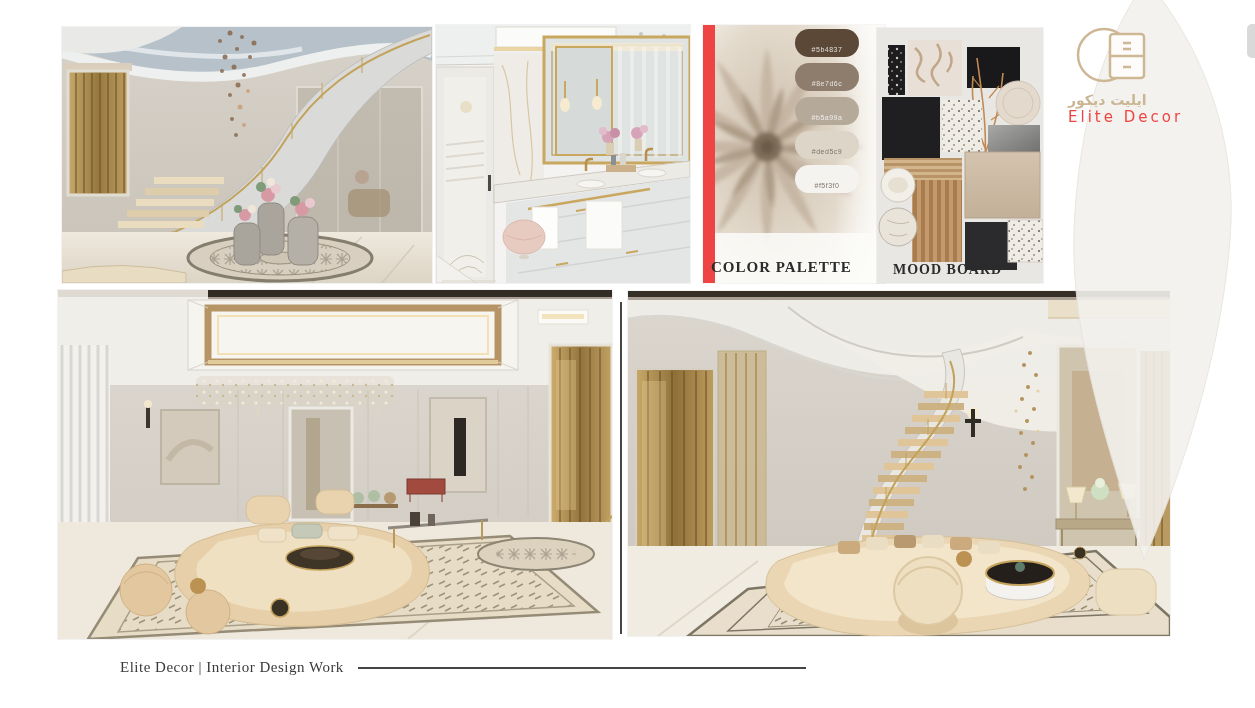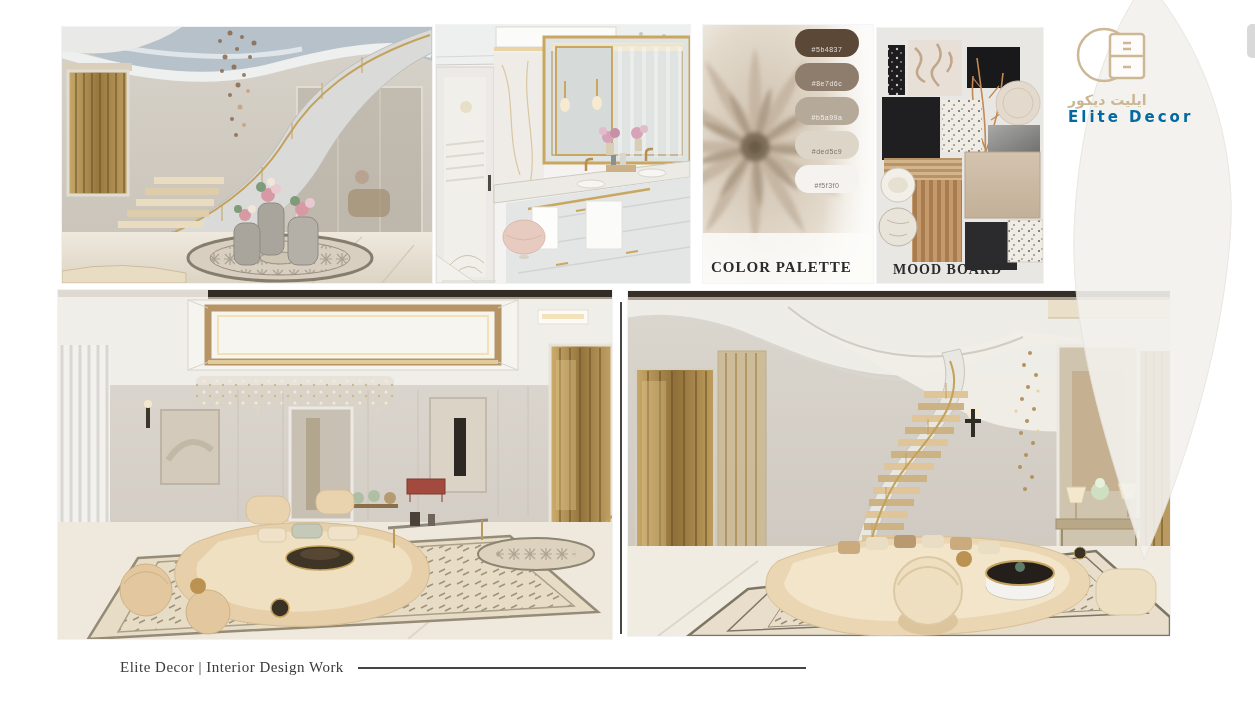--- a/index.html
+++ b/index.html
@@ -30,8 +30,8 @@
   #logo-block{left:1068px;top:24px;width:160px;height:125px;text-align:left;z-index:2;}
   #logo-arabic{margin-top:2px;font-family:"DejaVu Sans",sans-serif;font-size:14px;font-weight:bold;
                color:#cbb694;letter-spacing:1px;}
-  #logo-english{font-family:"DejaVu Sans",sans-serif;font-size:15px;font-weight:bold;
-                color:#0369a1;letter-spacing:3px;}
+  #logo-english{font-family:"DejaVu Sans",sans-serif;font-size:15px;font-weight:normal;
+                color:#ef4444;letter-spacing:3px;}
 
   #leaf-watermark{left:1052px;top:0px;width:190px;height:570px;z-index:1;pointer-events:none;}
   #edge-strip{left:1247px;top:24px;width:8px;height:34px;background:#d9d9d9;

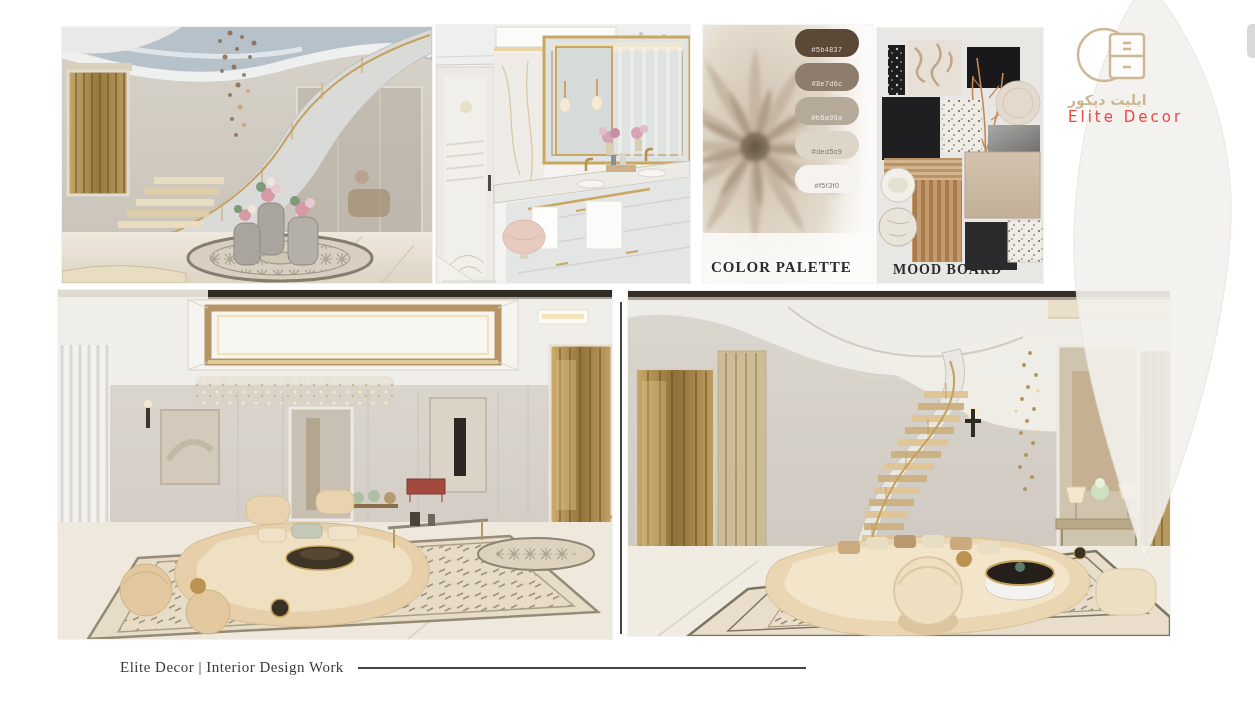--- a/index.html
+++ b/index.html
@@ -10,8 +10,8 @@
   .photo svg{display:block;}
 
   
-  #palette-panel{left:703px;top:25px;width:170px;height:258px;background:#c4b5fd;
-                 box-shadow:0 0 0 1px rgba(0,0,0,0.04);}
+  #palette-panel{left:703px;top:25px;width:170px;height:258px;background:#ef4444;
+                 box-shadow:0 0 0 1px rgba(0,0,0,0.04);padding-left:12px;}
   .pill{position:absolute;left:92px;width:64px;height:28px;border-radius:14px;
         display:flex;align-items:flex-end;justify-content:center;
         font-size:7px;letter-spacing:0.5px;padding-bottom:4px;box-sizing:border-box;}

